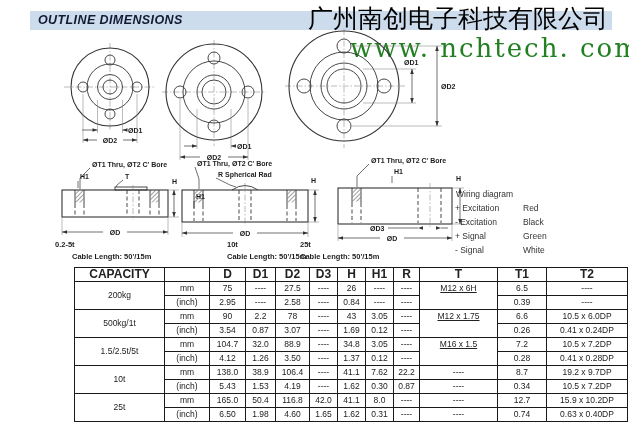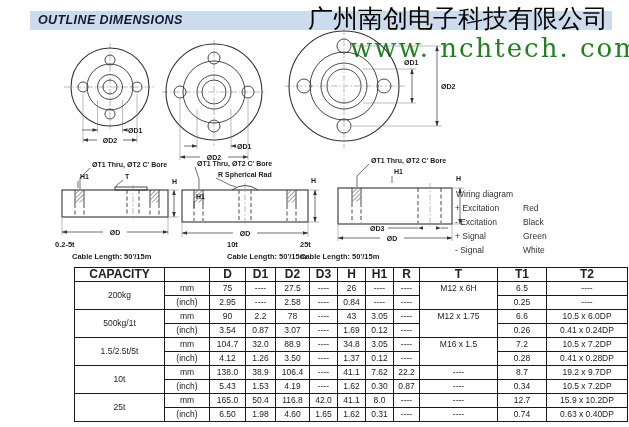--- a/index.html
+++ b/index.html
@@ -31,7 +31,7 @@
   .spec td,.spec th{border:1px solid #1a1a1a;text-align:center;padding:0;height:13px;
         line-height:1.05;overflow:hidden;white-space:nowrap;}
   .spec th{font-weight:bold;font-size:12px;}
-  .tcol{vertical-align:top;padding-top:2px !important;}
+  .tcol{vertical-align:top;padding-top:2px !important;text-decoration:underline;}
 </style>
 </head>
 <body>

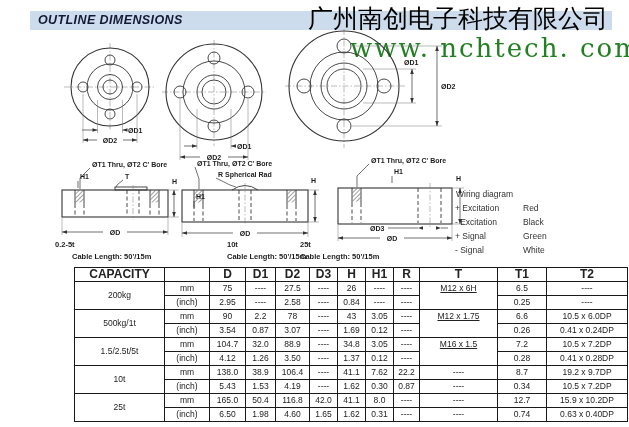--- a/index.html
+++ b/index.html
@@ -308,7 +308,7 @@
     <td>0.84</td>
     <td>----</td>
     <td>----</td>
-    <td>0.25</td>
+    <td>0.39</td>
     <td>----</td>
   </tr>
 

